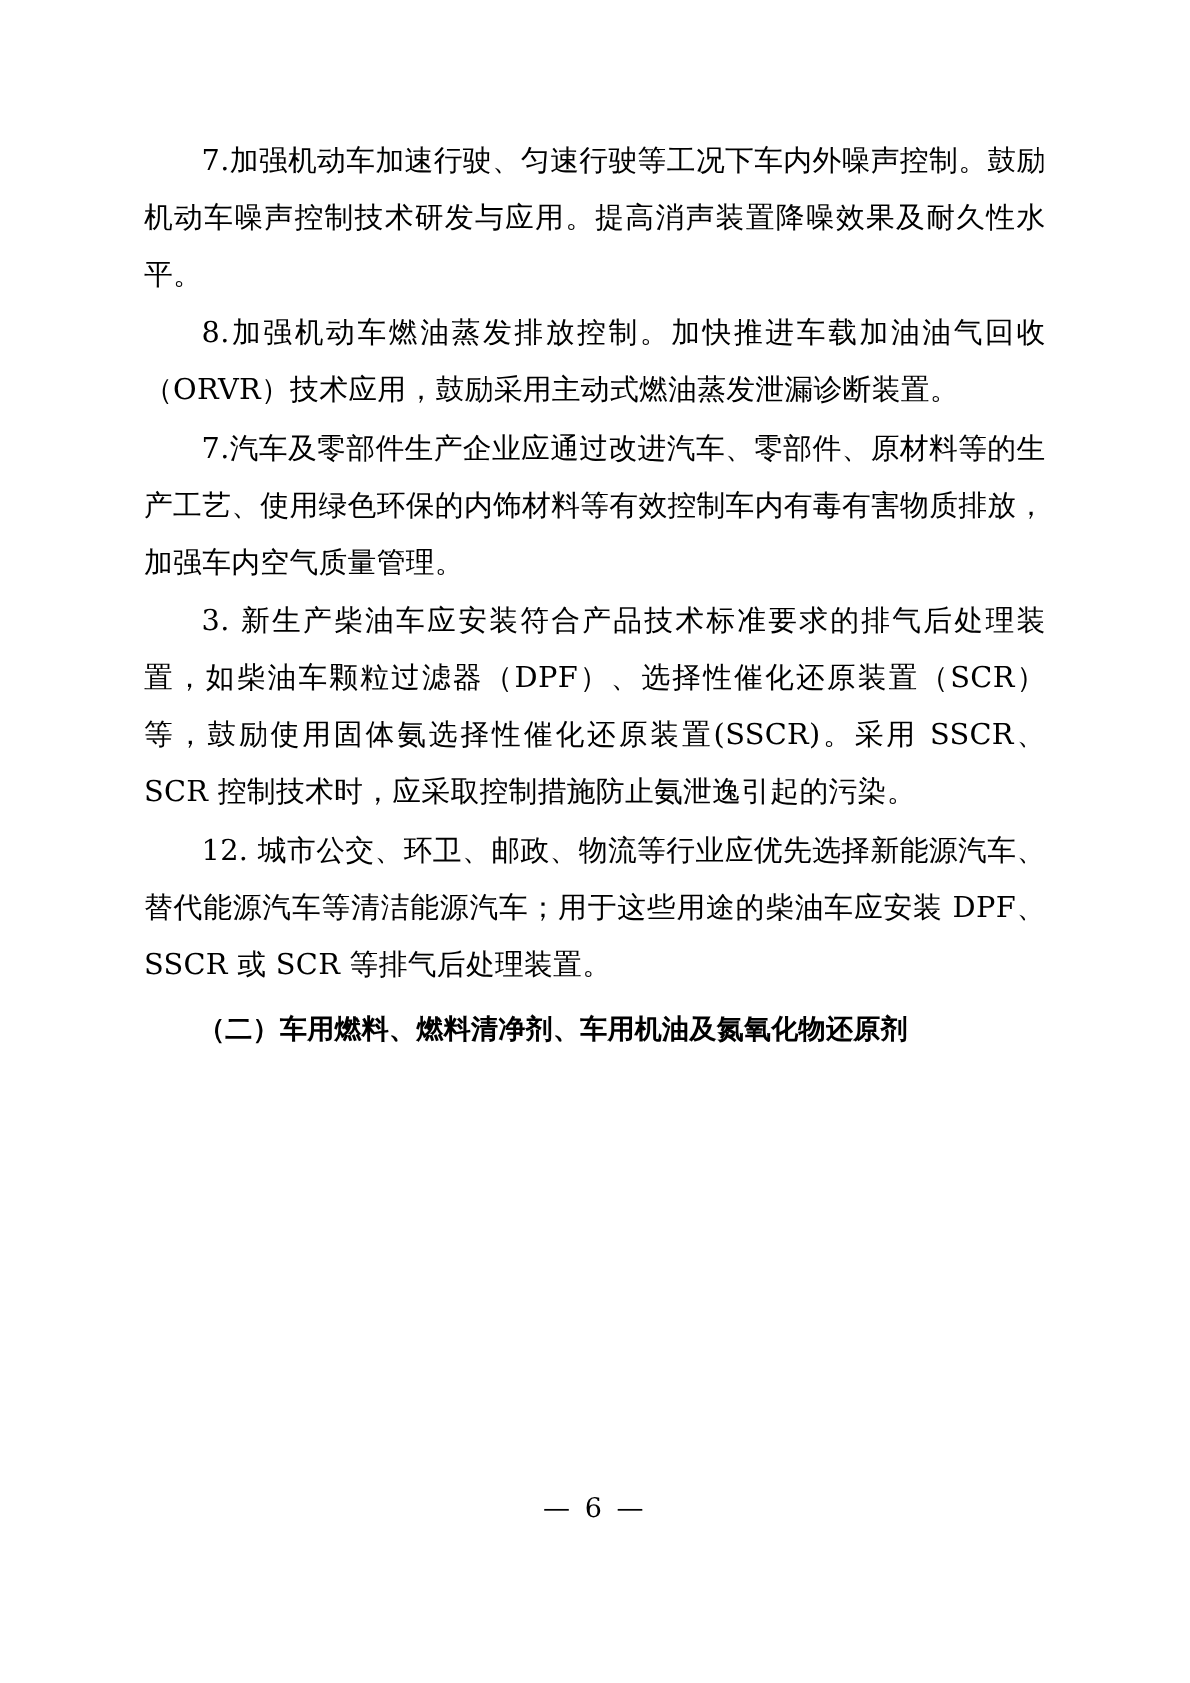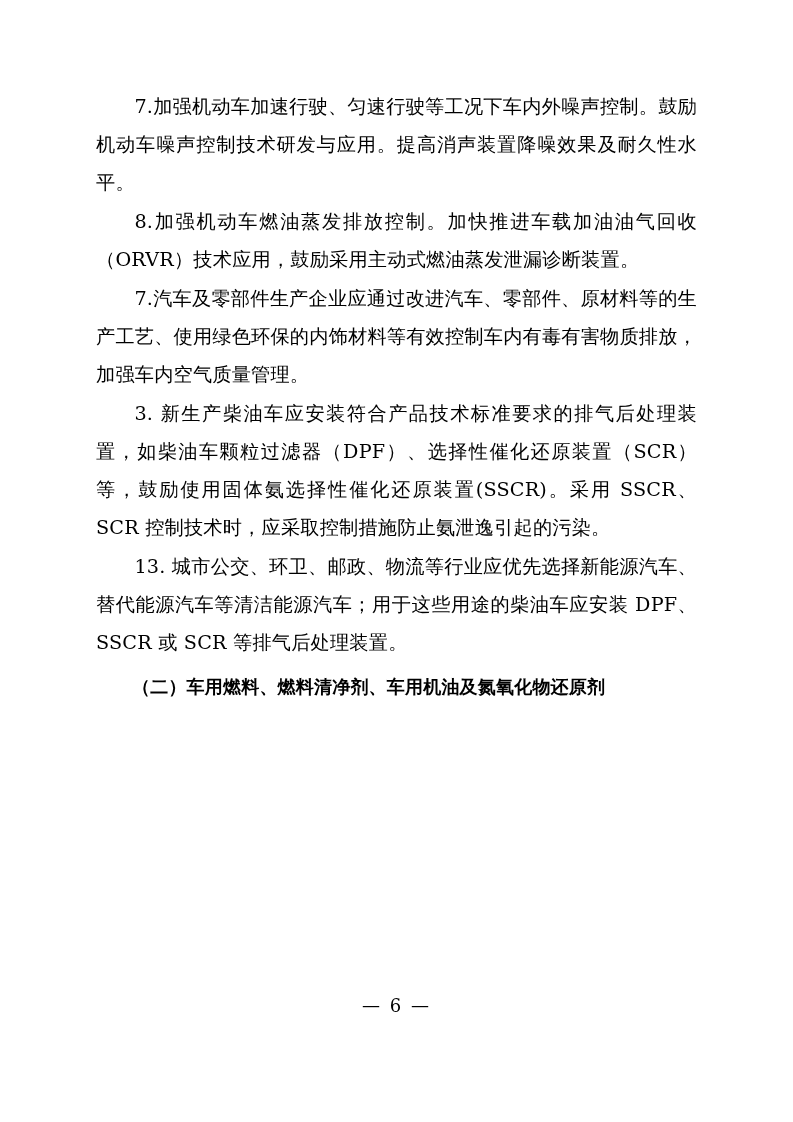--- a/index.html
+++ b/index.html
@@ -67,7 +67,7 @@
     <p class="para">8.加强机动车燃油蒸发排放控制。加快推进车载加油油气回收（ORVR）技术应用，鼓励采用主动式燃油蒸发泄漏诊断装置。</p>
     <p class="para">7.汽车及零部件生产企业应通过改进汽车、零部件、原材料等的生产工艺、使用绿色环保的内饰材料等有效控制车内有毒有害物质排放，加强车内空气质量管理。</p>
     <p class="para">3. 新生产柴油车应安装符合产品技术标准要求的排气后处理装置，如柴油车颗粒过滤器（DPF）、选择性催化还原装置（SCR）等，鼓励使用固体氨选择性催化还原装置(SSCR)。采用 SSCR、SCR 控制技术时，应采取控制措施防止氨泄逸引起的污染。</p>
-    <p class="para">13. 城市公交、环卫、邮政、物流等行业应优先选择新能源汽车、替代能源汽车等清洁能源汽车；用于这些用途的柴油车应安装 DPF、SSCR 或 SCR 等排气后处理装置。</p>
+    <p class="para">12. 城市公交、环卫、邮政、物流等行业应优先选择新能源汽车、替代能源汽车等清洁能源汽车；用于这些用途的柴油车应安装 DPF、SSCR 或 SCR 等排气后处理装置。</p>
     <p class="heading">（二）车用燃料、燃料清净剂、车用机油及氮氧化物还原剂</p>
   </div>
   <div class="footer">— 6 —</div>

